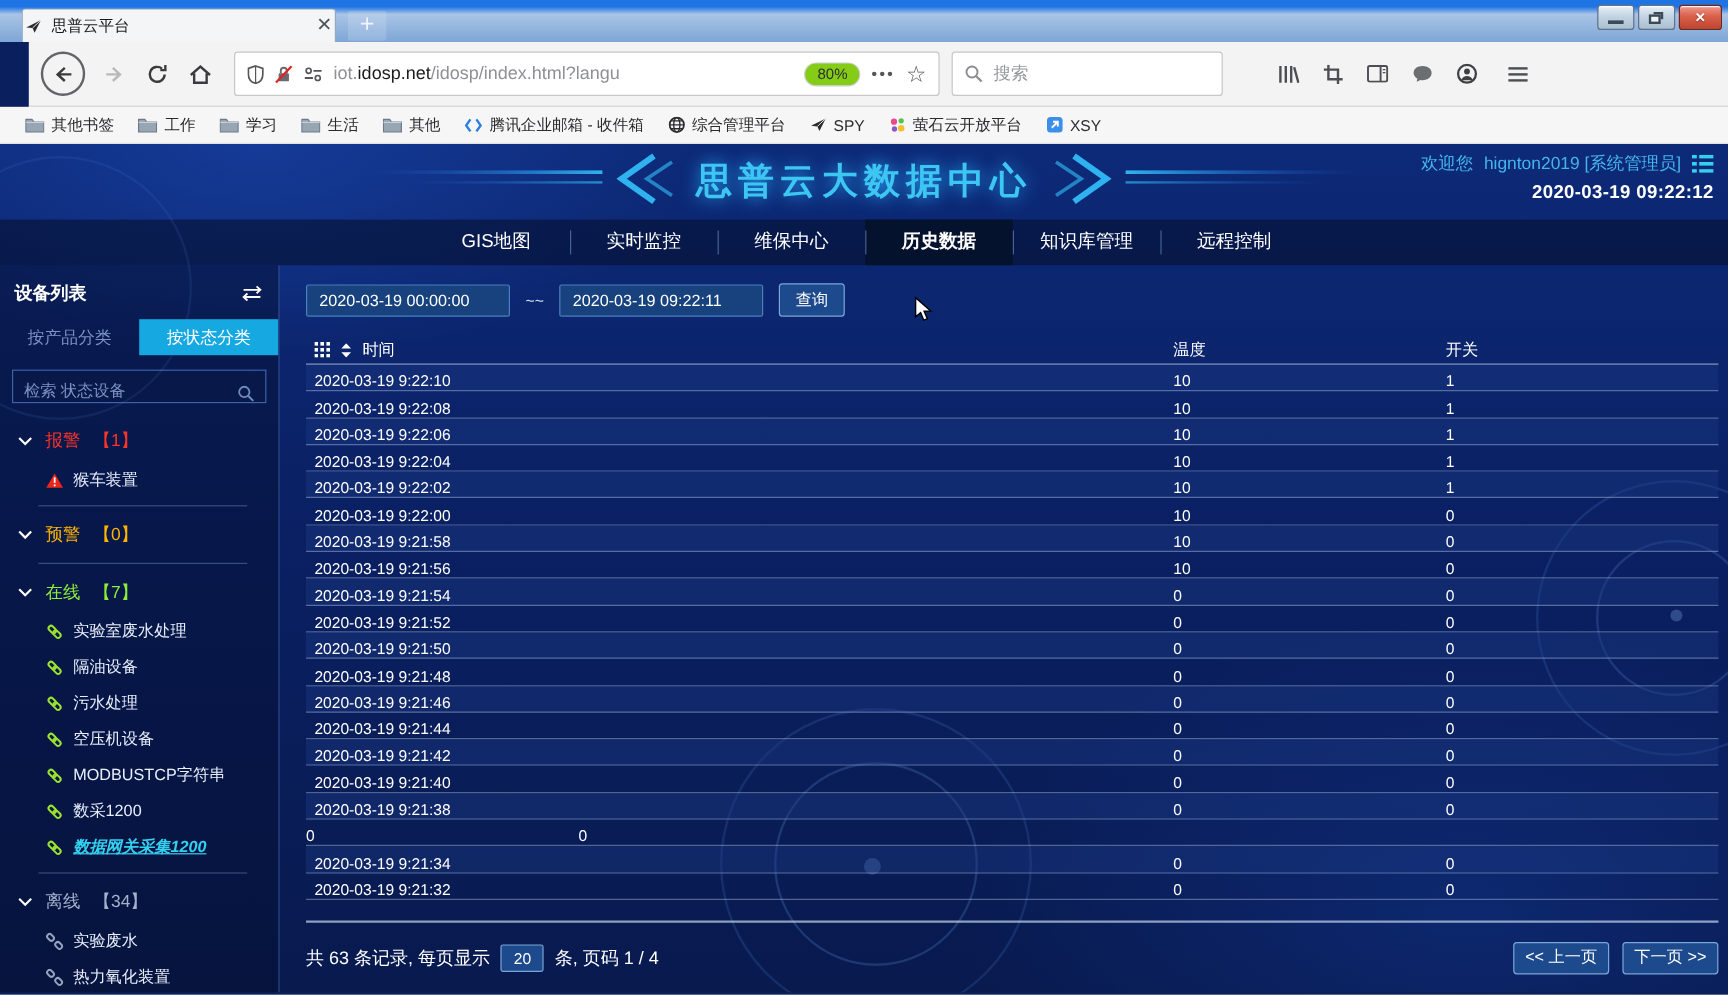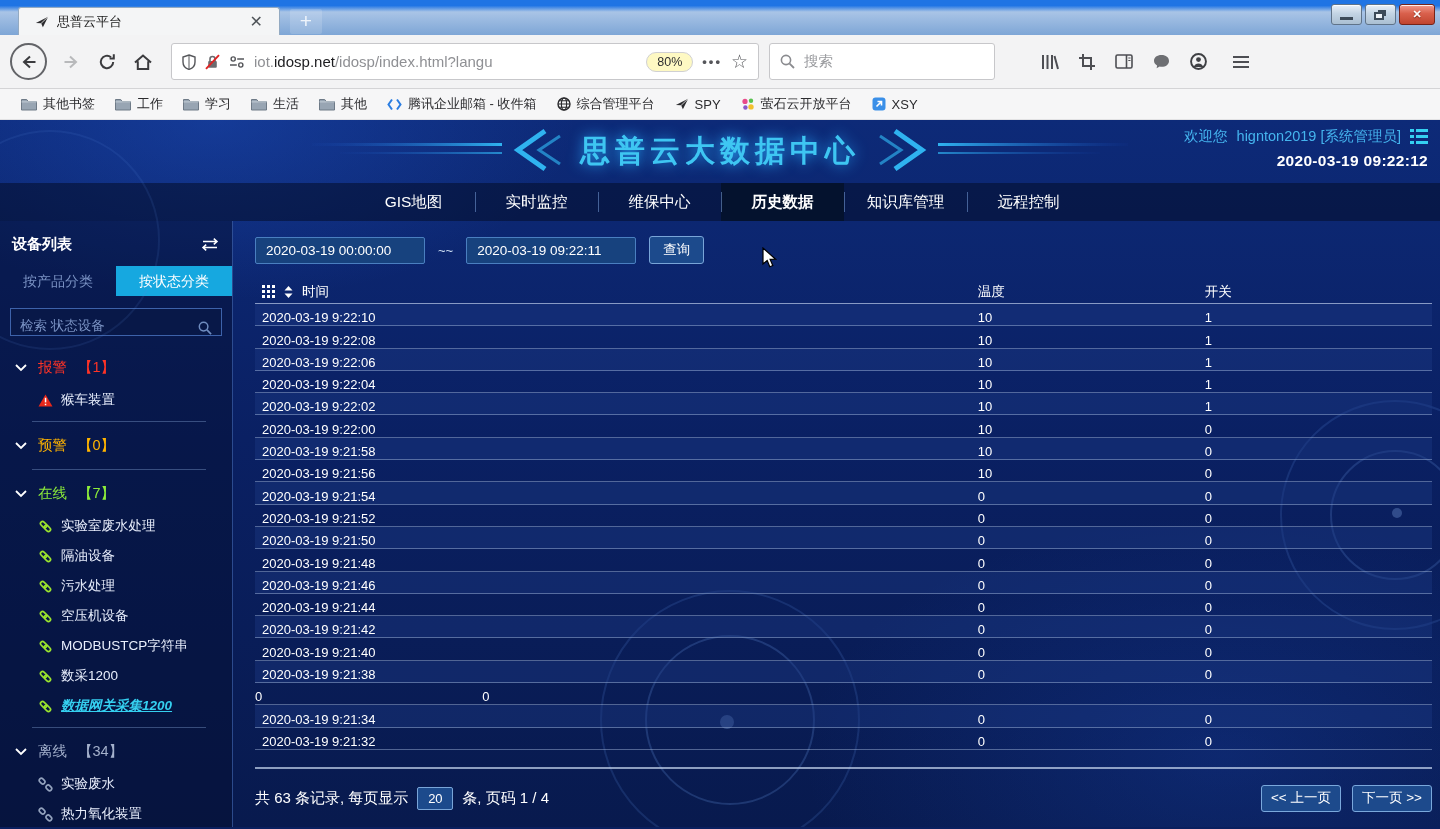--- a/index.html
+++ b/index.html
@@ -11,7 +11,7 @@
     background:linear-gradient(180deg,#1f74e4 0%,#1f74e4 16%,#a9c4e6 34%,#7ea6d6 100%); }
   .tab { position:absolute; left:18px; top:7px; width:262px; height:28px; background:#f4f5f6;
     border:1px solid #93aac2; border-bottom:none; border-radius:3px 3px 0 0; display:flex;
-    align-items:center; padding:0 16px; gap:8px; font-size:13px; color:#1a1a1a; }
+    align-items:center; padding:0 2px; gap:8px; font-size:13px; color:#1a1a1a; }
   .tab-title { flex:1; white-space:nowrap; overflow:hidden; }
   .tab-close { color:#4f5459; font-size:16px; line-height:14px; }
   .newtab { position:absolute; left:290px; top:9px; width:32px; height:25px; color:#eef4fb;

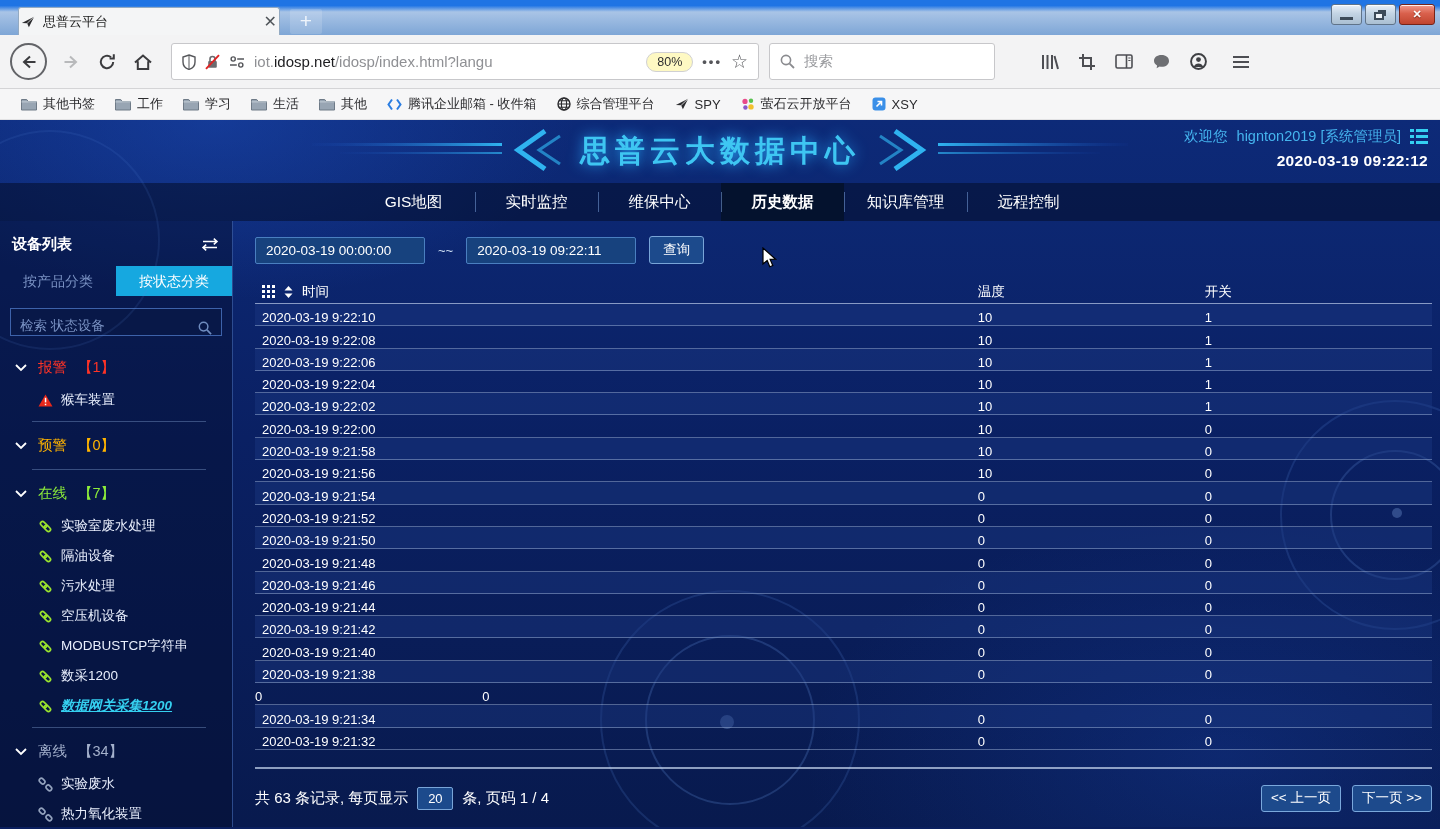--- a/index.html
+++ b/index.html
@@ -27,7 +27,7 @@
     box-shadow:3px -3px 0 -1px #3c4a58; margin:3px 3px 0 0; }
 
   .toolbar { height:54px; background:#f3f3f4; border-bottom:1px solid #d4d4d6; display:flex;
-    align-items:center; padding:0 10px; }
+    align-items:center; padding:0 10px;margin-left:24px; }
   .navbtn { display:flex; align-items:center; justify-content:center; }
   .btn-back { width:37px; height:37px; border:2px solid #636468; border-radius:50%; margin-right:8px; }
   .btn-fwd, .btn-reload, .btn-home { width:32px; height:32px; margin-right:4px; }

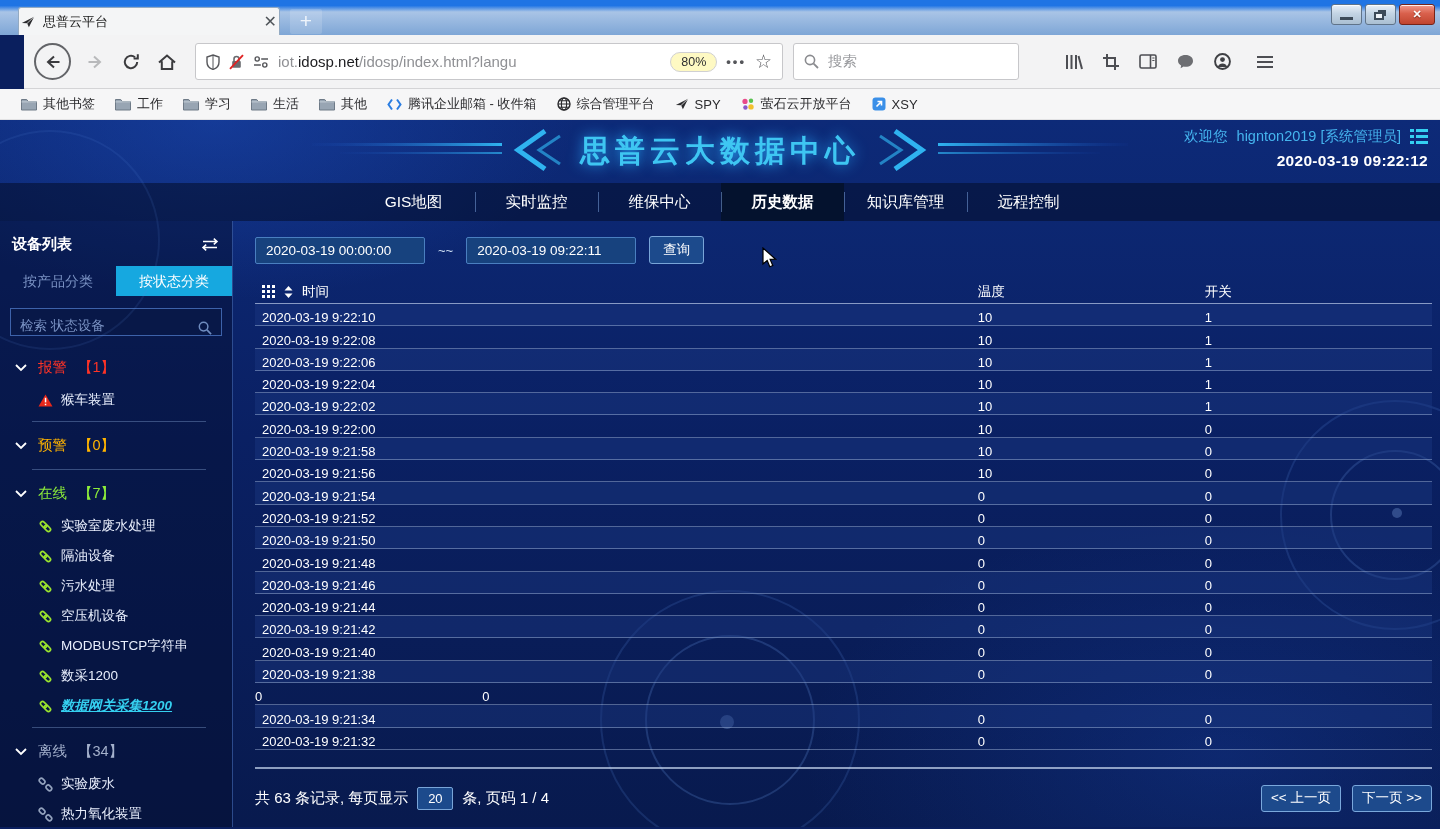--- a/index.html
+++ b/index.html
@@ -35,7 +35,7 @@
     display:flex; align-items:center; padding:0 10px; gap:9px; margin-left:8px; }
   .url-text { flex:1; font-size:15px; color:#8f9094; white-space:nowrap; overflow:hidden; }
   .u-dark { color:#1c1c1f; }
-  .zoom-badge { background:#fef9c3; border:1px solid #d0d0d3; border-radius:11px; padding:2px 10px;
+  .zoom-badge { background:#84cc16; border:1px solid #d0d0d3; border-radius:11px; padding:2px 10px;
     font-size:12.5px; color:#2e2e31; }
   .dots3 { color:#55565a; font-weight:bold; letter-spacing:2px; font-size:13px; }
   .star { color:#55565a; font-size:19px; }

